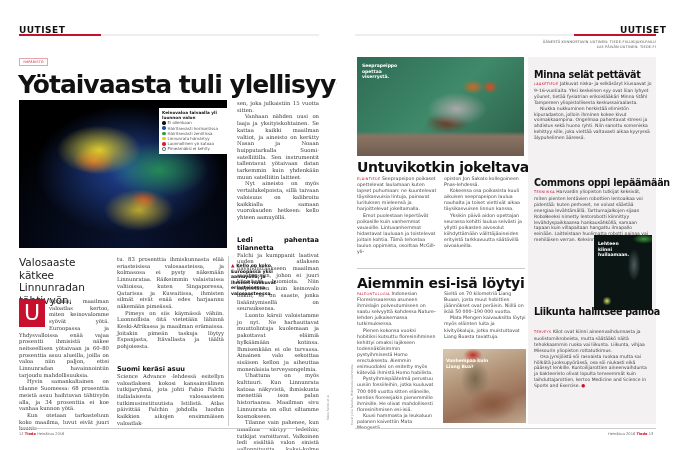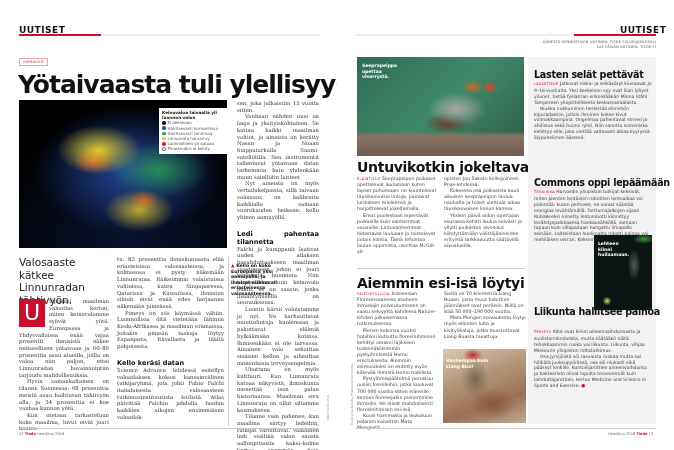--- a/index.html
+++ b/index.html
@@ -253,7 +253,7 @@
 
 <div class="sidebar"></div>
 
-<div class="art-title" style="left:534px; top:69px; font-size:9.6px;">Lasten selät pettävät</div>
+<div class="art-title" style="left:534px; top:69px; font-size:9.6px;">Minna selät pettävät</div>
 <div class="r-text" style="left:534px; top:81px; width:118px; font-size:4.5px; line-height:5.9px;">
   <p class="noind"><span class="kicker">LÄÄKETIEDE</span> <span>Jatkuvat niska- ja selkäsäryt kiusaavat jo 9–16-vuotiaita. Yksi keskeinen syy ovat liian lyhyet yöunet, tietää fysiatrian erikoislääkäri Minna Ståhl Tampereen yliopistollisesta keskussairaalasta.</span></p>
   <p>Niukka nukkuminen herkistää elimistön kipuradaston, jolloin ihminen kokee kivut voimakkaampina. Ongelmaa pahentavat stressi ja ahdistus sekä huono ryhti. Niin sanottu someniska kehittyy sille, joka viettää valtavasti aikaa kyyryssä älypuhelimen ääressä.</p>

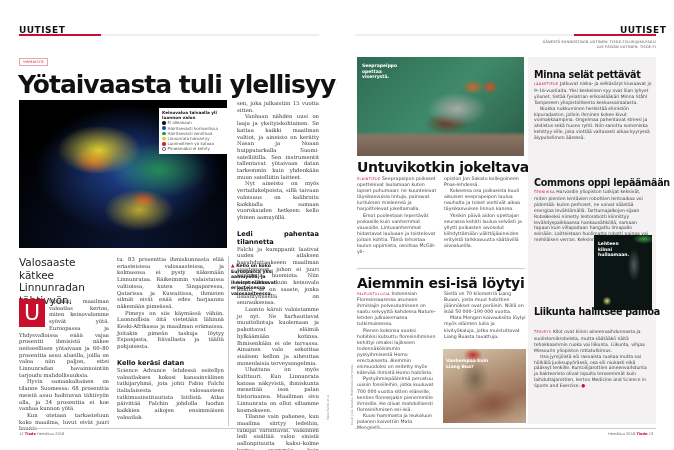--- a/index.html
+++ b/index.html
@@ -62,7 +62,7 @@
     font-family: "DejaVu Sans", sans-serif; font-size: 22px; line-height: 27px; text-align: center;
     margin: 1px 4px 1px 0;
   }
-  .subhead { font-family: "DejaVu Sans", sans-serif; font-weight: bold; font-size: 6.6px; color: #111; margin-top: 9px; line-height: 8px; }
+  .subhead { font-family: "DejaVu Sans", sans-serif; font-weight: bold; font-size: 6.6px; color: #111; margin-top: 15px; line-height: 8px; }
   .caption-red {
     position: absolute; left: 231px; top: 263px; width: 48px;
     font-family: "DejaVu Sans", sans-serif; font-weight: bold; font-size: 4.6px; line-height: 5.6px; color: #111;

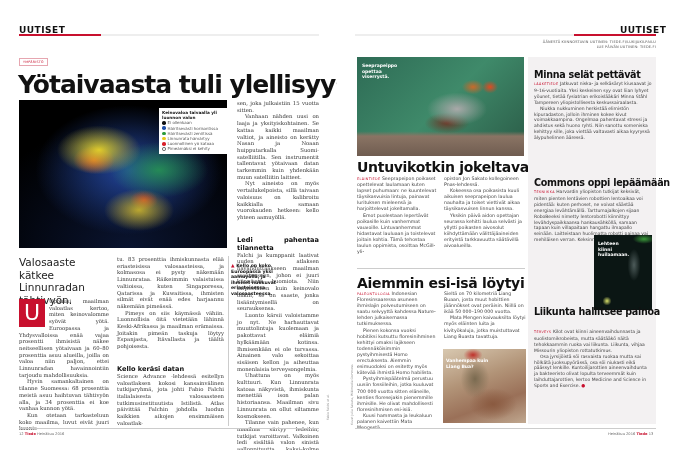--- a/index.html
+++ b/index.html
@@ -182,7 +182,7 @@
   <div class="col-text" style="left:117px; top:256px; width:107px;">
     <p class="noind">tu. 83 prosenttia ihmiskunnasta elää eriasteisissa valosaasteissa, ja kolmasosa ei pysty näkemään Linnunrataa. Räikeimmin valaistuissa valtioissa, kuten Singaporessa, Qatarissa ja Kuwaitissa, ihmisten silmät eivät enää edes harjaannu näkemään pimeässä.</p>
     <p>Pimeys on siis käymässä vähiin. Luonnollisia öitä vietetään lähinnä Keski-Afrikassa ja maailman erämaissa. Joitakin pimeän taskuja löytyy Espanjasta, Itävallasta ja täältä pohjoisesta.</p>
-    <div class="subhead">Kello keräsi datan</div>
+    <div class="subhead">Suomi keräsi asuu</div>
     <p class="noind">Science Advance -lehdessä esitellyn valoatlaksen kokosi kansainvälinen tutkijaryhmä, jota johti Fabio Falchi italialaisesta valosaasteen tutkimusinstituutista Istilistä. Atlas päivittää Falchin johdolla luodun kaikkien aikojen ensimmäisen valoatlak-</p>
   </div>
 

